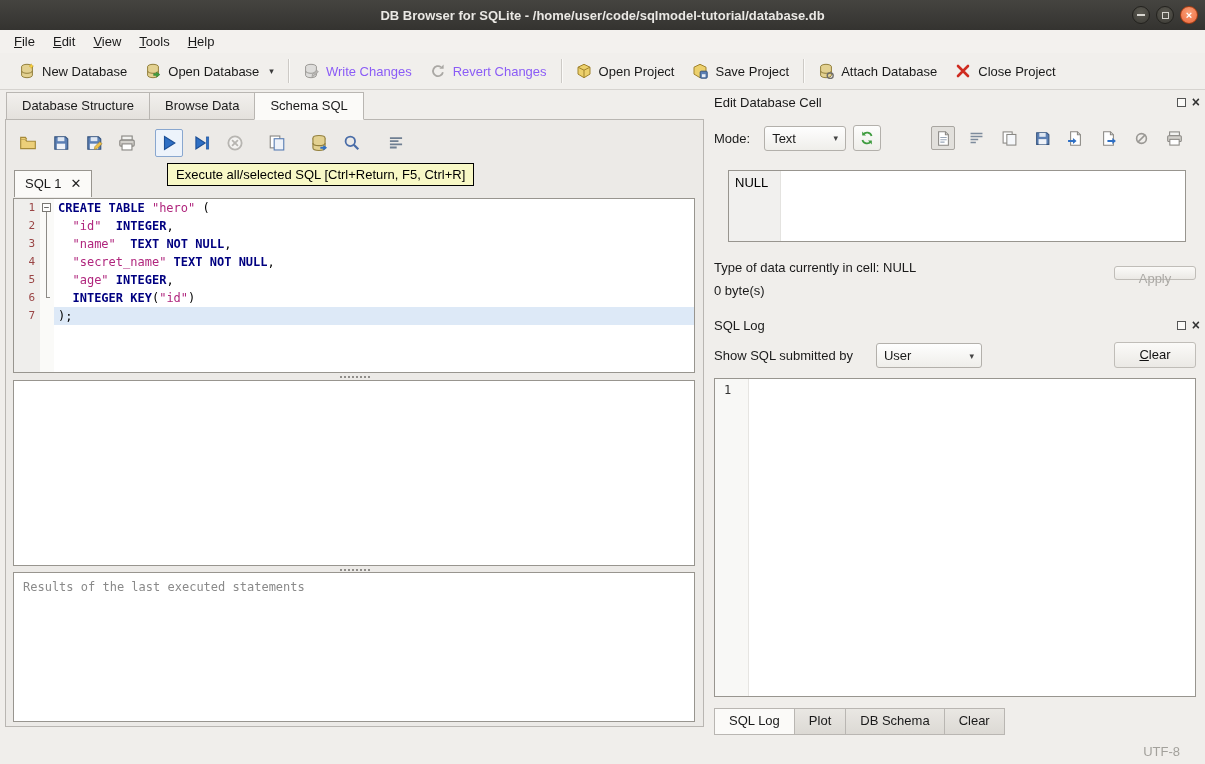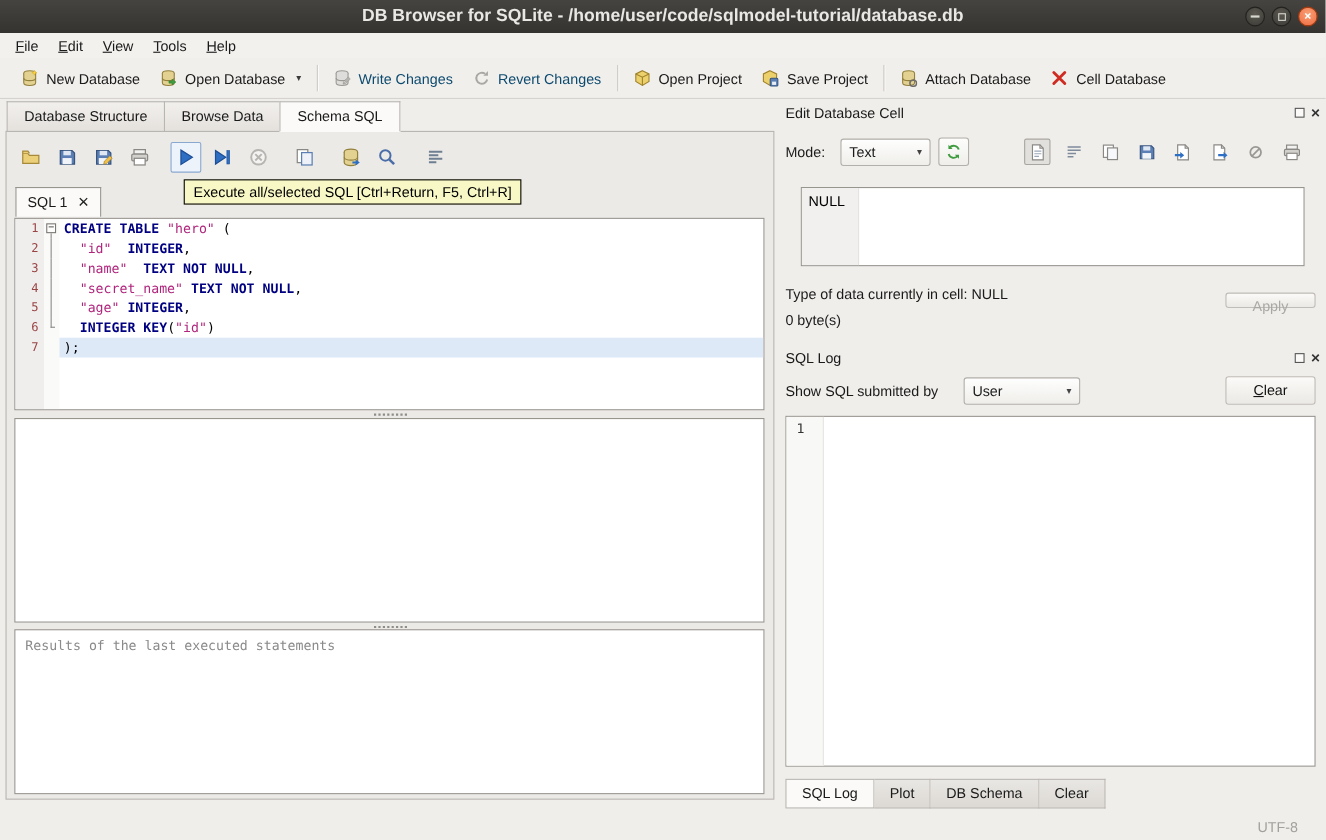--- a/index.html
+++ b/index.html
@@ -13,7 +13,7 @@
 
 
 .titlebar{position:absolute;top:0;left:0;right:0;height:30px;background:linear-gradient(#454440,#343330);display:flex;align-items:center;justify-content:center;}
-.titlebar .title{color:#eae8e4;font-weight:bold;font-size:16px;}
+.titlebar .title{color:#eae8e4;font-weight:bold;font-size:13px;}
 #winbtns{position:absolute;right:7px;top:6px;display:flex;gap:6px;}
 .winbtn{width:18px;height:18px;border-radius:50%;background:radial-gradient(circle at 50% 35%,#5b5951,#3b3a35);border:1px solid #23221e;display:flex;align-items:center;justify-content:center;color:#d8d6d0;font-size:11px;line-height:1;}
 .winbtn.close{background:radial-gradient(circle at 50% 35%,#f9a077,var(--close-btn));border-color:#a33c12;color:#fff;font-weight:bold;}

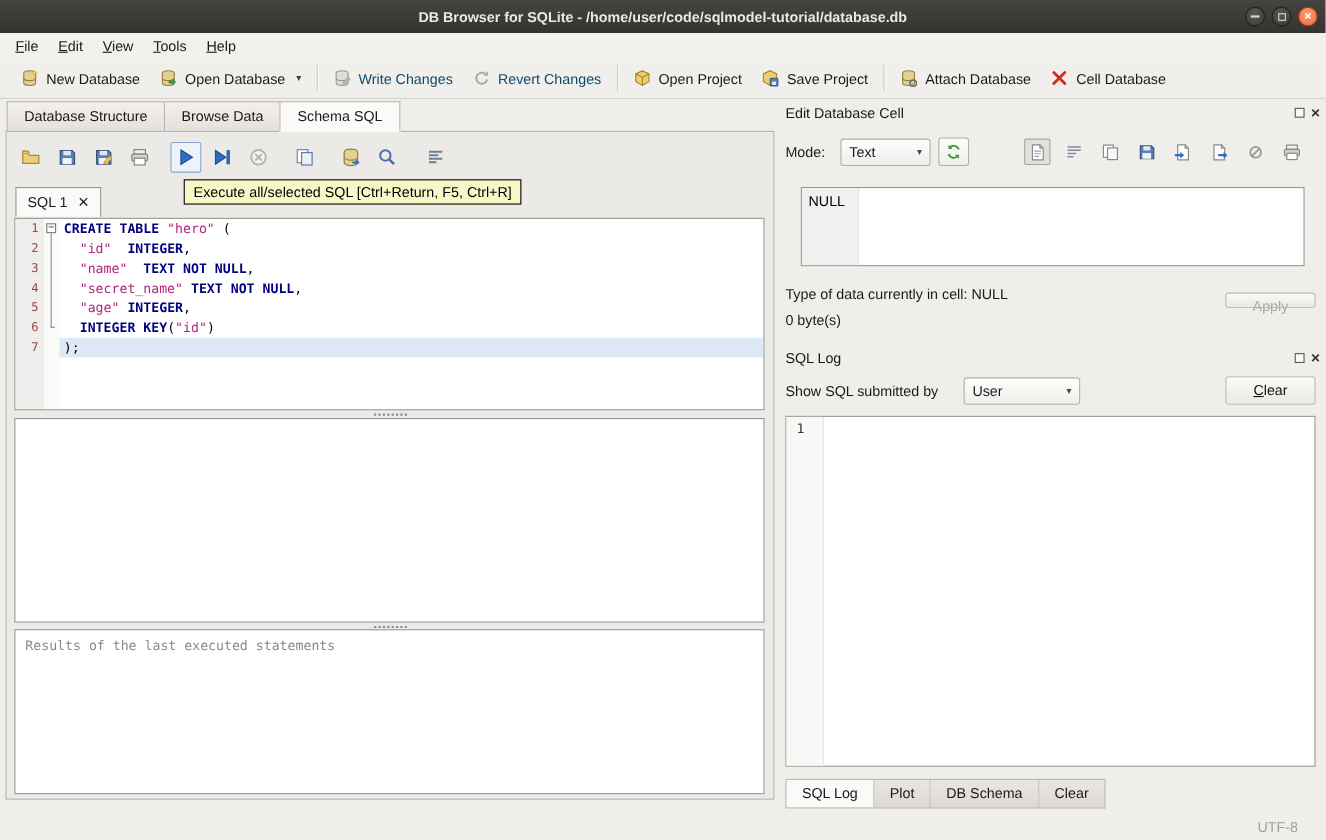--- a/index.html
+++ b/index.html
@@ -28,7 +28,7 @@
 
 .toolbar{position:absolute;top:53px;left:0;right:0;height:37px;background:#f1efec;border-bottom:1px solid #d6d3cf;display:flex;align-items:center;padding-left:10px;}
 .tbtn{display:flex;align-items:center;gap:7px;padding:4px 9px;border-radius:3px;white-space:nowrap;}
-.tbtn.disabled{color:#0c4a6e;}
+.tbtn.disabled{color:#8b5cf6;}
 .icon svg{width:16px;height:16px;display:block;}
 .caret{font-size:9px;color:#3a3a3a;margin-left:3px;}
 .tsep{width:1px;height:24px;background:#cdcac6;box-shadow:1px 0 0 #fbfaf8;margin:0 5px;flex:0 0 1px;}

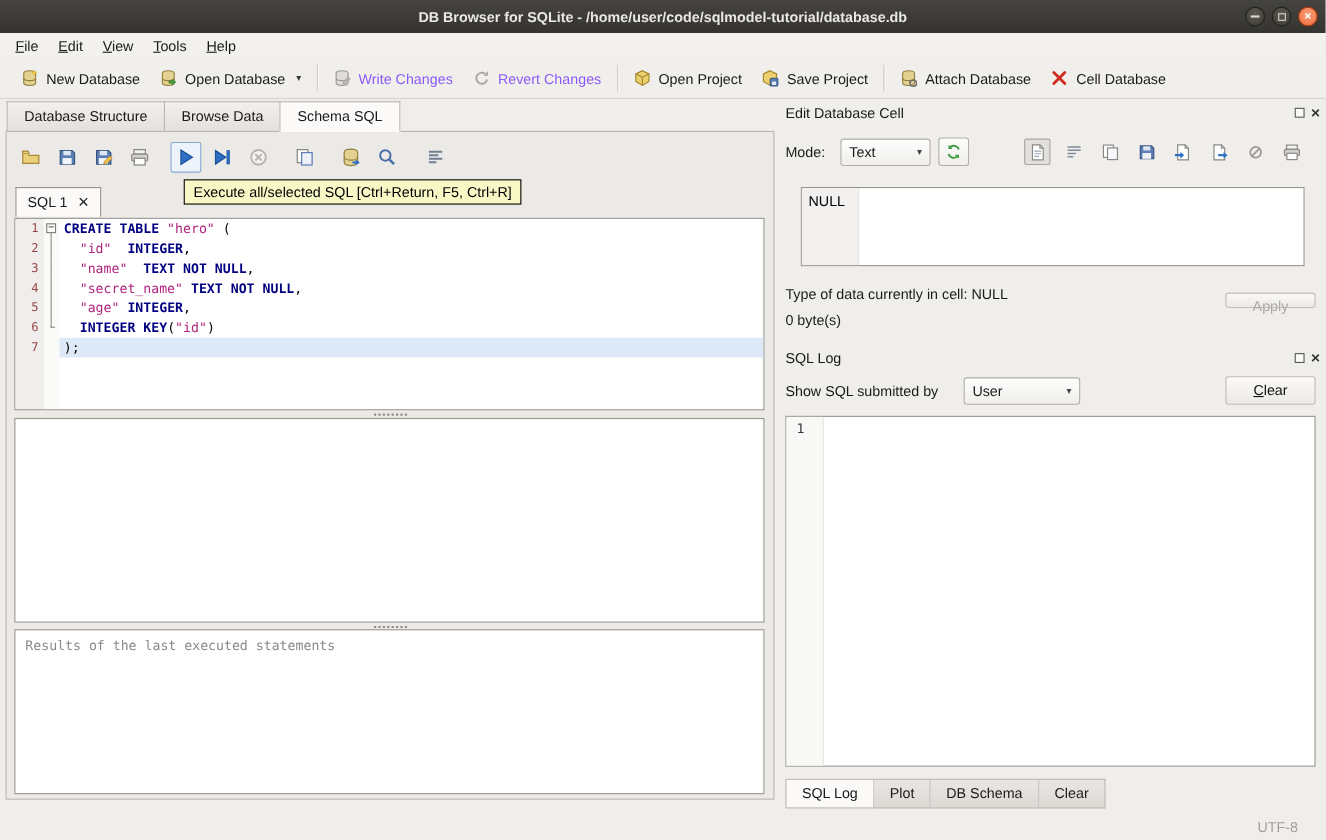--- a/index.html
+++ b/index.html
@@ -245,7 +245,7 @@
             <path d="M3 3l10 10M13 3L3 13" stroke="#cf2b20" stroke-width="2.6" stroke-linecap="round"></path>
           </svg>
         </span>
-        <span class="tlabel">Cell Database</span>
+        <span class="tlabel">Close Project</span>
       </div>
     </div>
 

